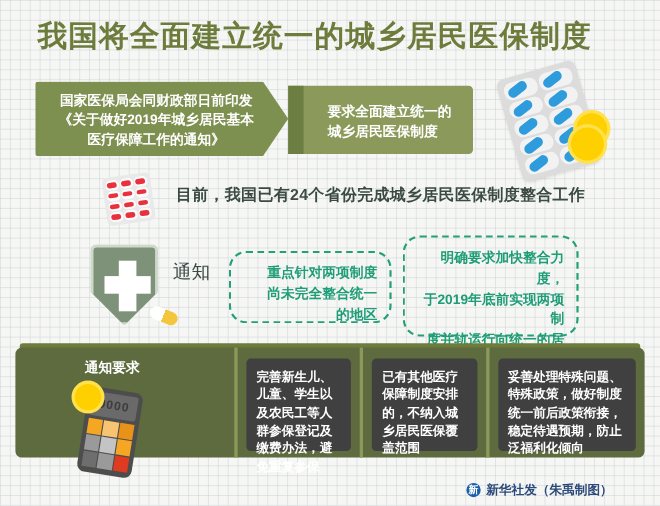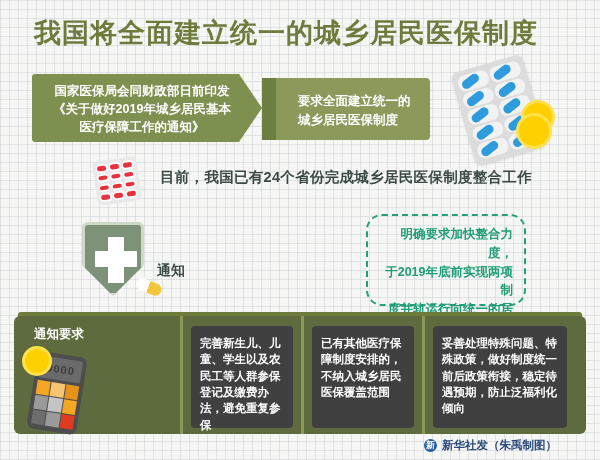--- a/index.html
+++ b/index.html
@@ -194,9 +194,9 @@
   .notice-label {
     position: absolute;
     left: 157px;
-    top: 262px;
-    font-size: 14px;
-    font-weight: bold;
+    top: 236px;
+    font-size: 17px;
+    font-weight: normal;
     color: #3c4a46;
   }
 

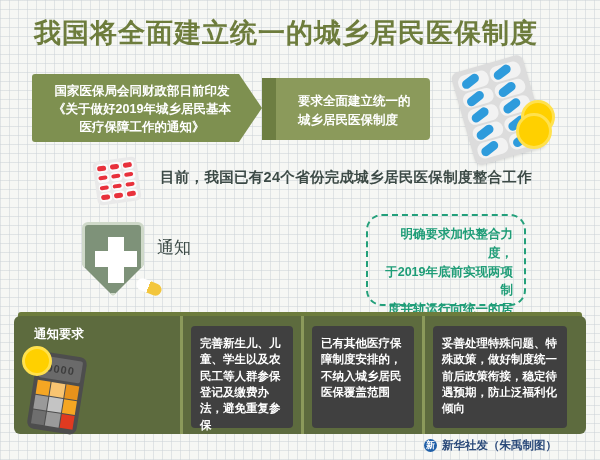--- a/index.html
+++ b/index.html
@@ -417,6 +417,11 @@
   <div class="capsule-small"></div>
   <div class="notice-label">通知</div>
 
+  <div class="bubble bubble-left">
+    <span class="ln">重点针对两项制度</span>
+    <span class="ln">尚未完全整合统一</span>
+    <span class="ln">的地区</span>
+  </div>
 
   <div class="bubble bubble-right">
     <span class="ln">明确要求加快整合力度，</span>

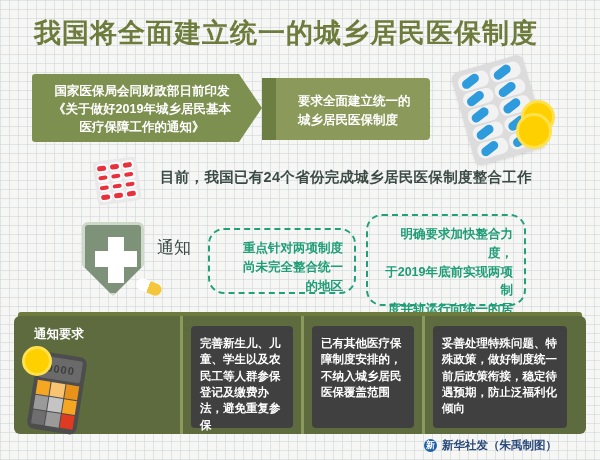--- a/index.html
+++ b/index.html
@@ -233,10 +233,11 @@
     left: 14px;
     top: 316px;
     width: 572px;
-    height: 118px;
+    height: 100px;
     background: #5d6b3e;
     border-radius: 6px;
     display: flex;
+    padding-left: 43px;
   }
 
   .col {

